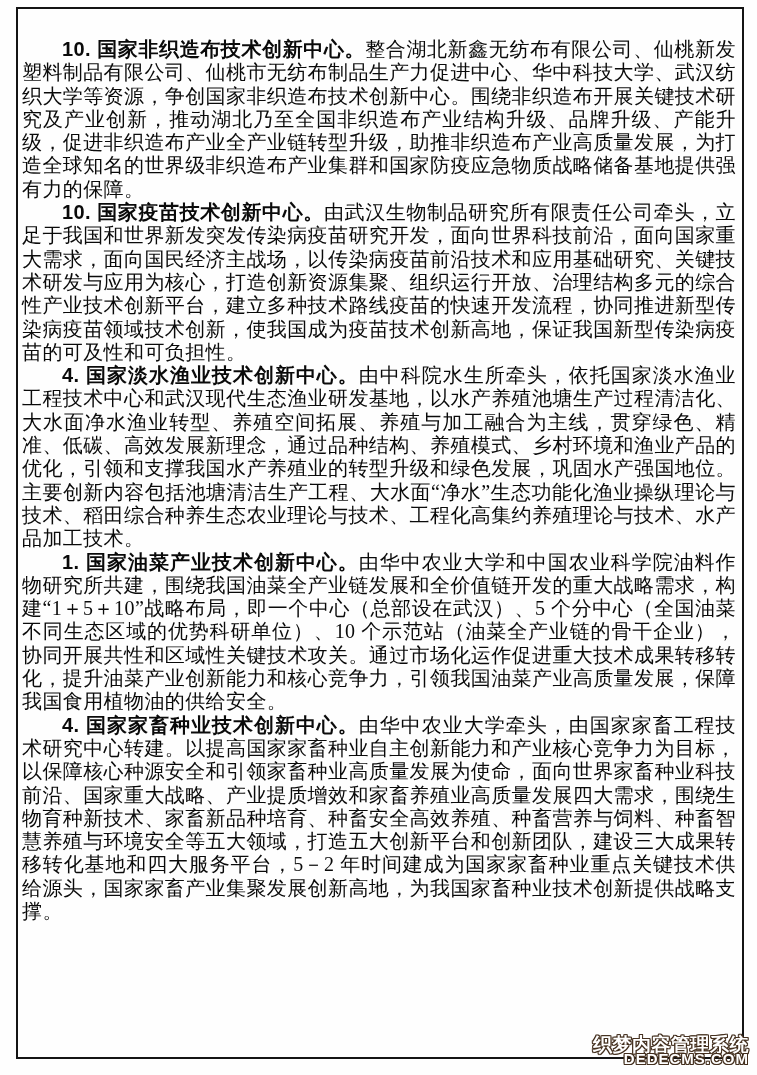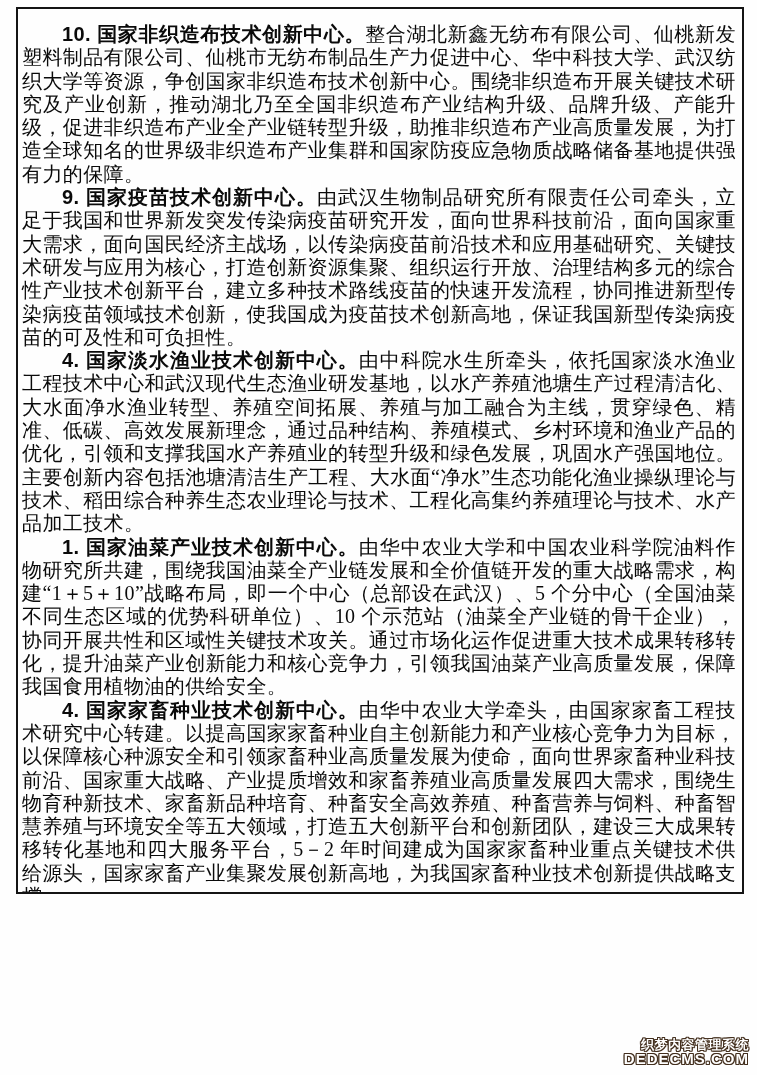--- a/index.html
+++ b/index.html
@@ -25,10 +25,10 @@
     left: 16px;
     top: 7px;
     width: 728px;
-    height: 887px;
+    height: 1052px;
     box-sizing: border-box;
     border: 2px solid var(--border-color, #141414);
-    padding: 14px 6px 0 4px;
+    padding: 29px 6px 0 4px;
     overflow: hidden;
   }
   .para {

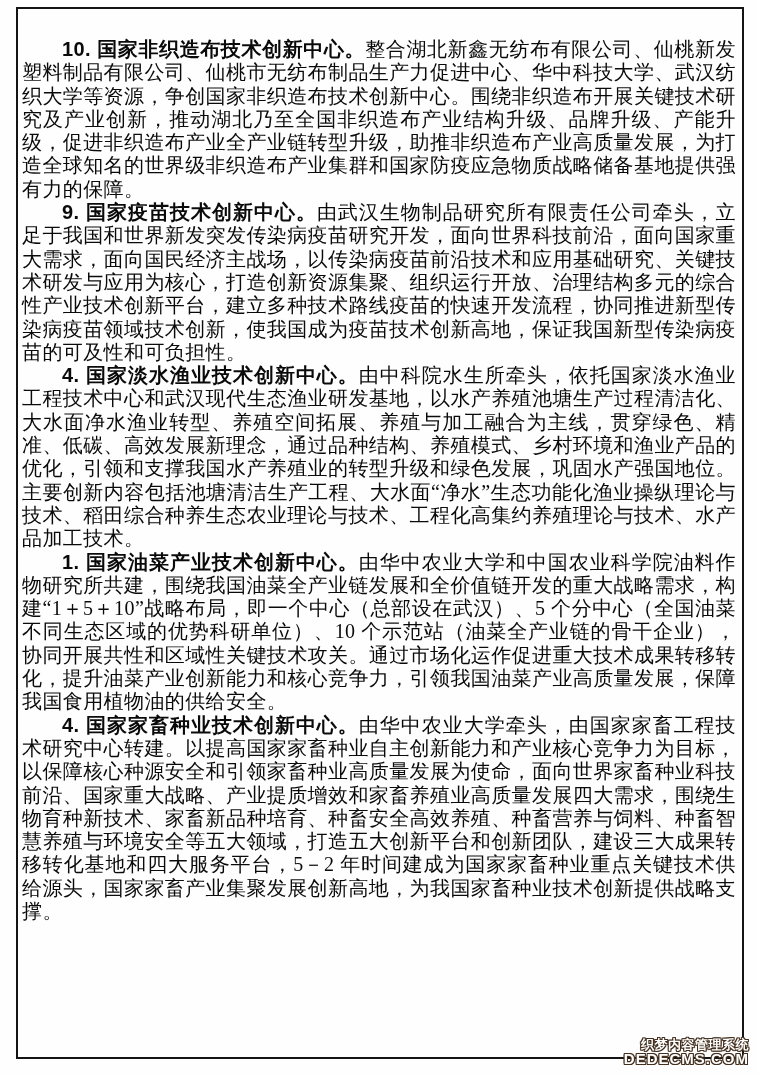--- a/index.html
+++ b/index.html
@@ -80,7 +80,7 @@
 <div class="page">
   <div class="frame">
     <p class="para"><span class="para-heading">10. 国家非织造布技术创新中心。</span><span class="para-body">整合湖北新鑫无纺布有限公司、仙桃新发塑料制品有限公司、仙桃市无纺布制品生产力促进中心、华中科技大学、武汉纺织大学等资源，争创国家非织造布技术创新中心。围绕非织造布开展关键技术研究及产业创新，推动湖北乃至全国非织造布产业结构升级、品牌升级、产能升级，促进非织造布产业全产业链转型升级，助推非织造布产业高质量发展，为打造全球知名的世界级非织造布产业集群和国家防疫应急物质战略储备基地提供强有力的保障。</span></p>
-    <p class="para"><span class="para-heading">9. 国家疫苗技术创新中心。</span><span class="para-body">由武汉生物制品研究所有限责任公司牵头，立足于我国和世界新发突发传染病疫苗研究开发，面向世界科技前沿，面向国家重大需求，面向国民经济主战场，以传染病疫苗前沿技术和应用基础研究、关键技术研发与应用为核心，打造创新资源集聚、组织运行开放、治理结构多元的综合性产业技术创新平台，建立多种技术路线疫苗的快速开发流程，协同推进新型传染病疫苗领域技术创新，使我国成为疫苗技术创新高地，保证我国新型传染病疫苗的可及性和可负担性。</span></p>
+    <p class="para"><span class="para-heading">10. 国家疫苗技术创新中心。</span><span class="para-body">由武汉生物制品研究所有限责任公司牵头，立足于我国和世界新发突发传染病疫苗研究开发，面向世界科技前沿，面向国家重大需求，面向国民经济主战场，以传染病疫苗前沿技术和应用基础研究、关键技术研发与应用为核心，打造创新资源集聚、组织运行开放、治理结构多元的综合性产业技术创新平台，建立多种技术路线疫苗的快速开发流程，协同推进新型传染病疫苗领域技术创新，使我国成为疫苗技术创新高地，保证我国新型传染病疫苗的可及性和可负担性。</span></p>
     <p class="para"><span class="para-heading">4. 国家淡水渔业技术创新中心。</span><span class="para-body">由中科院水生所牵头，依托国家淡水渔业工程技术中心和武汉现代生态渔业研发基地，以水产养殖池塘生产过程清洁化、大水面净水渔业转型、养殖空间拓展、养殖与加工融合为主线，贯穿绿色、精准、低碳、高效发展新理念，通过品种结构、养殖模式、乡村环境和渔业产品的优化，引领和支撑我国水产养殖业的转型升级和绿色发展，巩固水产强国地位。主要创新内容包括池塘清洁生产工程、大水面“净水”生态功能化渔业操纵理论与技术、稻田综合种养生态农业理论与技术、工程化高集约养殖理论与技术、水产品加工技术。</span></p>
     <p class="para"><span class="para-heading">1. 国家油菜产业技术创新中心。</span><span class="para-body">由华中农业大学和中国农业科学院油料作物研究所共建，围绕我国油菜全产业链发展和全价值链开发的重大战略需求，构建“1＋5＋10”战略布局，即一个中心（总部设在武汉）、5 个分中心（全国油菜不同生态区域的优势科研单位）、10 个示范站（油菜全产业链的骨干企业），协同开展共性和区域性关键技术攻关。通过市场化运作促进重大技术成果转移转化，提升油菜产业创新能力和核心竞争力，引领我国油菜产业高质量发展，保障我国食用植物油的供给安全。</span></p>
     <p class="para"><span class="para-heading">4. 国家家畜种业技术创新中心。</span><span class="para-body">由华中农业大学牵头，由国家家畜工程技术研究中心转建。以提高国家家畜种业自主创新能力和产业核心竞争力为目标，以保障核心种源安全和引领家畜种业高质量发展为使命，面向世界家畜种业科技前沿、国家重大战略、产业提质增效和家畜养殖业高质量发展四大需求，围绕生物育种新技术、家畜新品种培育、种畜安全高效养殖、种畜营养与饲料、种畜智慧养殖与环境安全等五大领域，打造五大创新平台和创新团队，建设三大成果转移转化基地和四大服务平台，5－2 年时间建成为国家家畜种业重点关键技术供给源头，国家家畜产业集聚发展创新高地，为我国家畜种业技术创新提供战略支撑。</span></p>

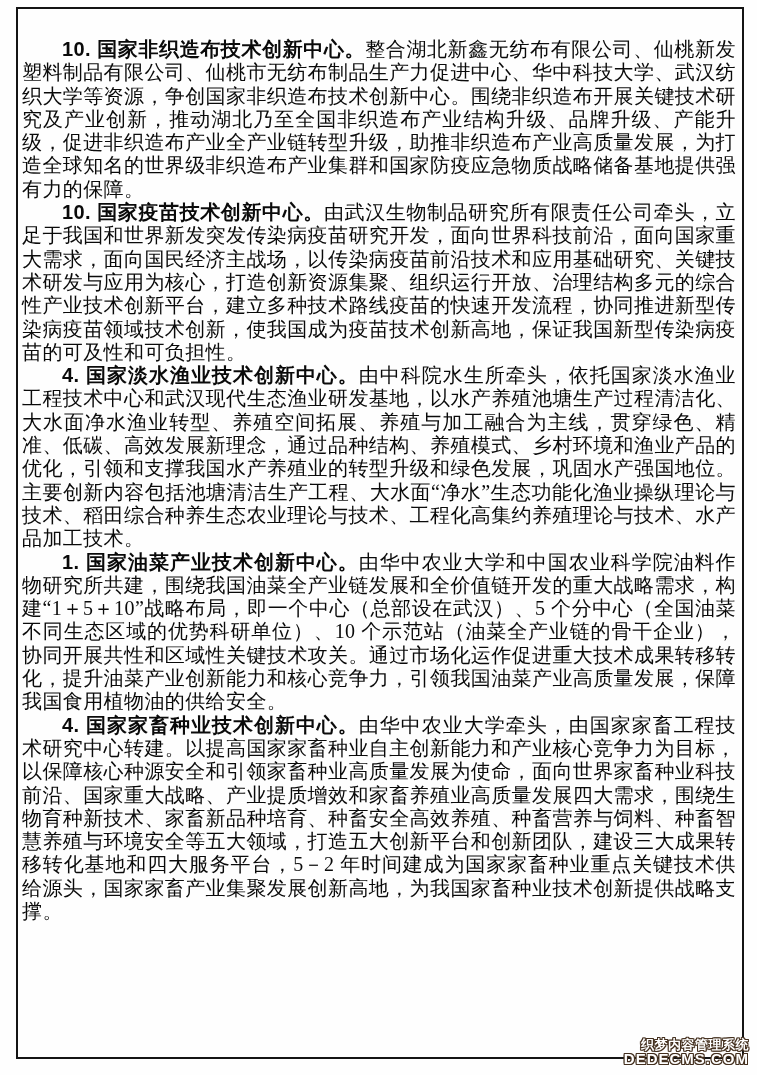--- a/index.html
+++ b/index.html
@@ -64,7 +64,7 @@
        1px  0   0 var(--wm-outline, #44301f);
   }
   .wm-cn {
-    font-size: 13px;
+    font-size: 19px;
     line-height: 14px;
     letter-spacing: 0.5px;
   }

